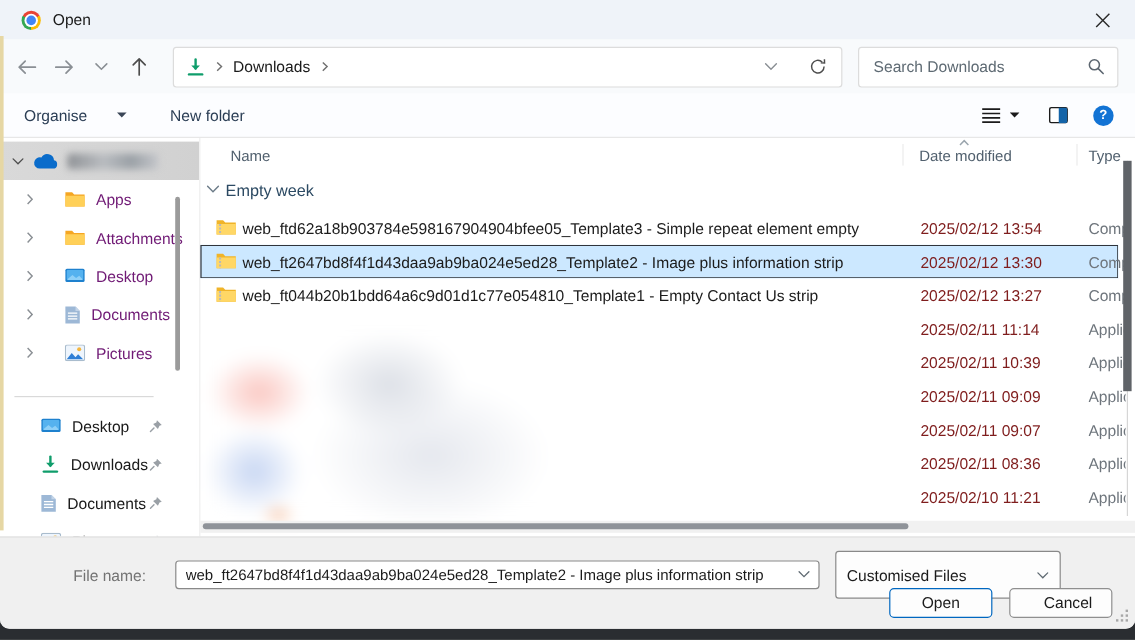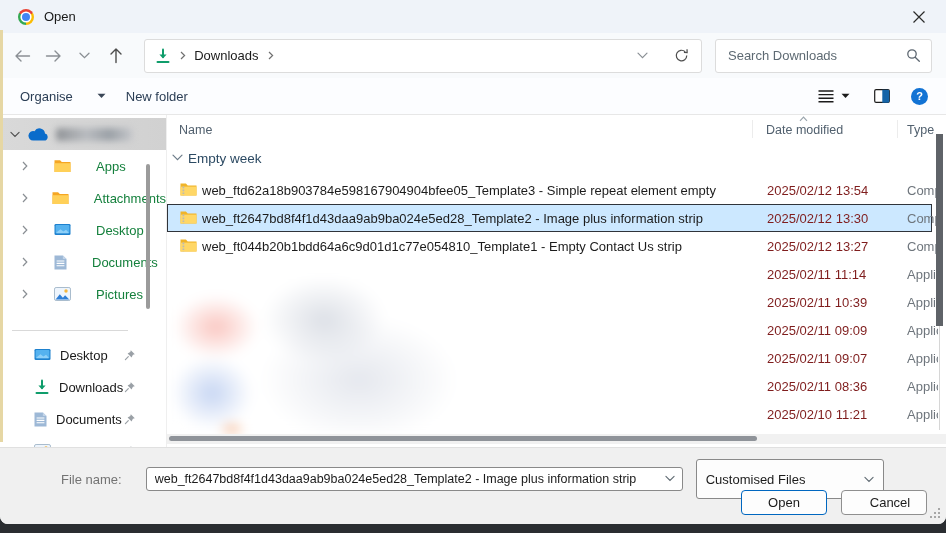--- a/index.html
+++ b/index.html
@@ -36,7 +36,7 @@
            display:flex;align-items:center;padding:0 18px 0 20px;}
   .tool-lbl{color:#2b3e55;font-size:13px;}
   .organise{display:flex;align-items:center;gap:24px;}
-  .newfolder{margin-left:20px;}
+  .newfolder{margin-left:36px;}
   .tool-right{margin-left:auto;display:flex;align-items:center;}
   .help{width:17px;height:17px;border-radius:50%;background:#1273d4;color:#fff;font-size:11px;
         font-weight:bold;display:flex;align-items:center;justify-content:center;}

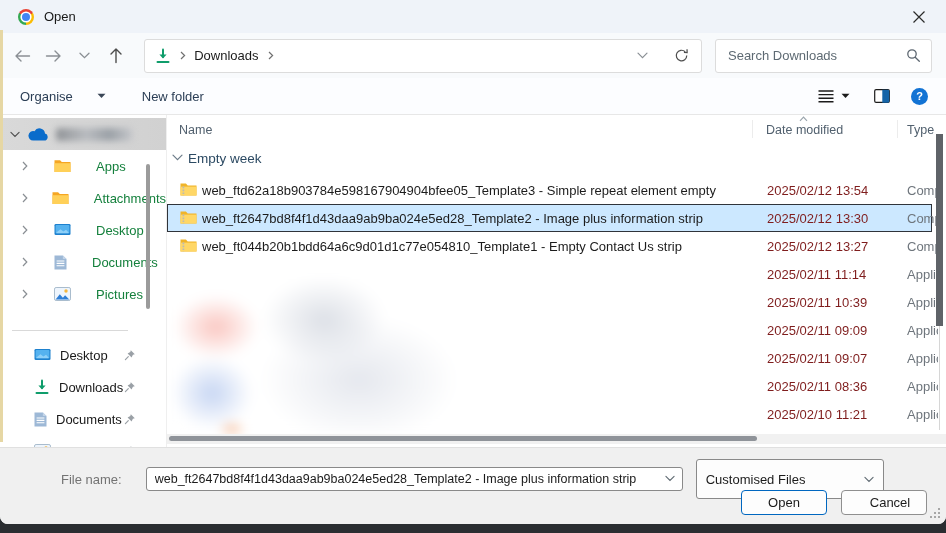--- a/index.html
+++ b/index.html
@@ -363,7 +363,7 @@
 
       <div class="main">
         <div>
-          <span class="hdr-lbl" style="left:12px">Name</span>
+          <span class="hdr-lbl" style="left:25px">Name</span>
           <span class="hdr-sep" style="left:585px"></span>
           <span class="sortcaret">
             <svg width="9" height="6" viewBox="0 0 9 6">

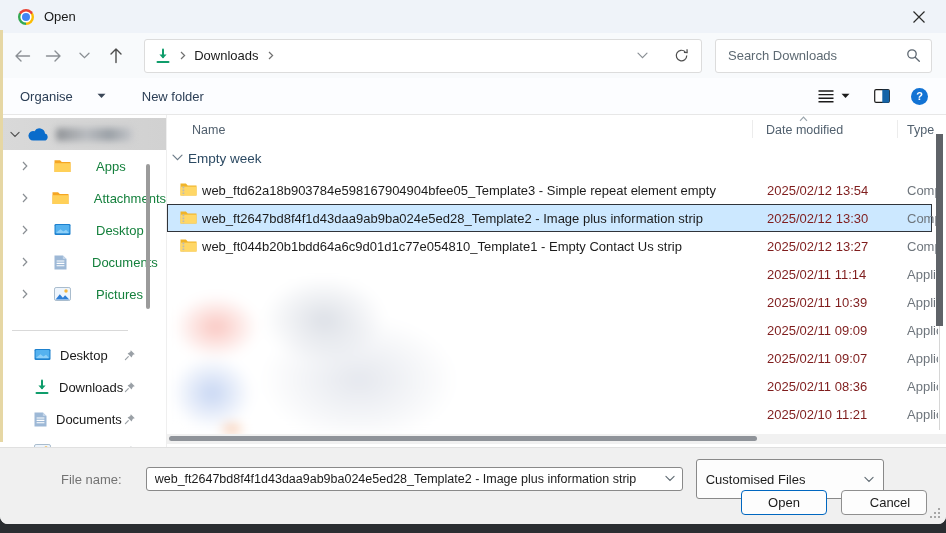--- a/index.html
+++ b/index.html
@@ -50,7 +50,7 @@
   .sb-row{height:32px;display:flex;align-items:center;padding-left:22px;}
   .sb-row .chev{width:12px;display:flex;}
   .sb-row .ic{margin-left:20px;display:flex;}
-  .sb-row .lbl{margin-left:25px;color:#15803d;white-space:nowrap;text-align:right;}
+  .sb-row .lbl{margin-left:9px;color:#701a75;white-space:nowrap;text-align:right;}
   .sb-sep{border-top:1px solid #d9d9d9;margin:20px 38px 8px 12px;}
   .pin-row{height:32px;display:flex;align-items:center;padding-left:34px;}
   .pin-row .lbl{margin-left:9px;color:#191919;white-space:nowrap;}

